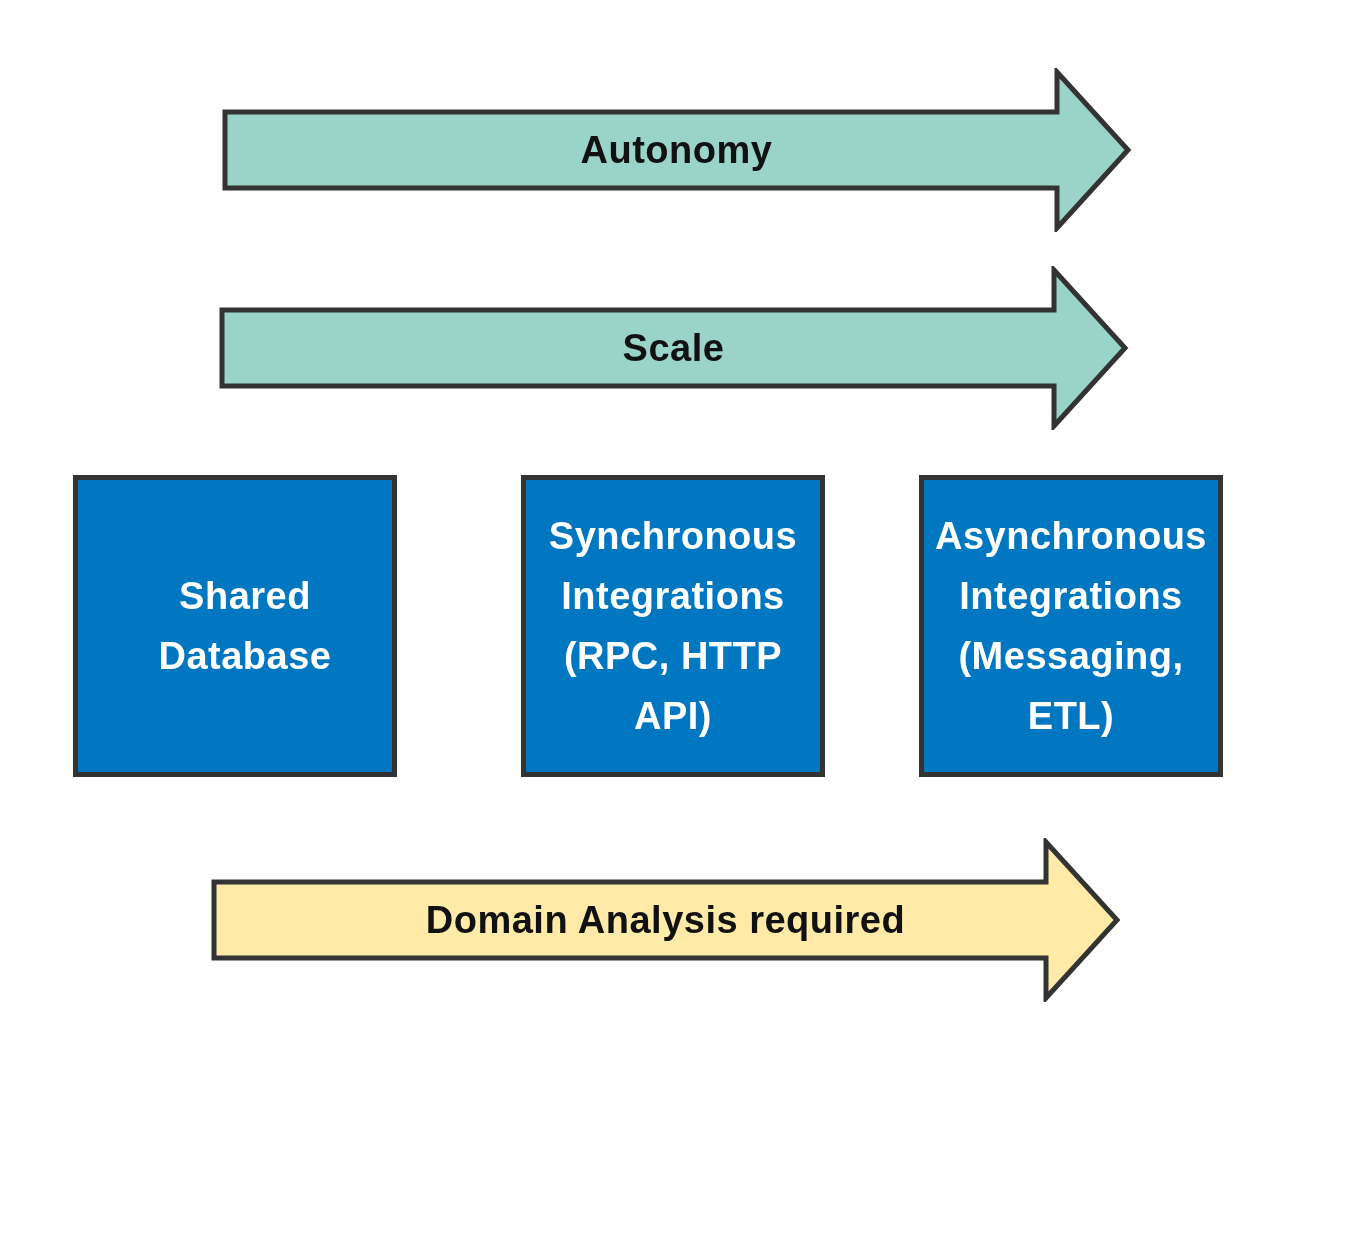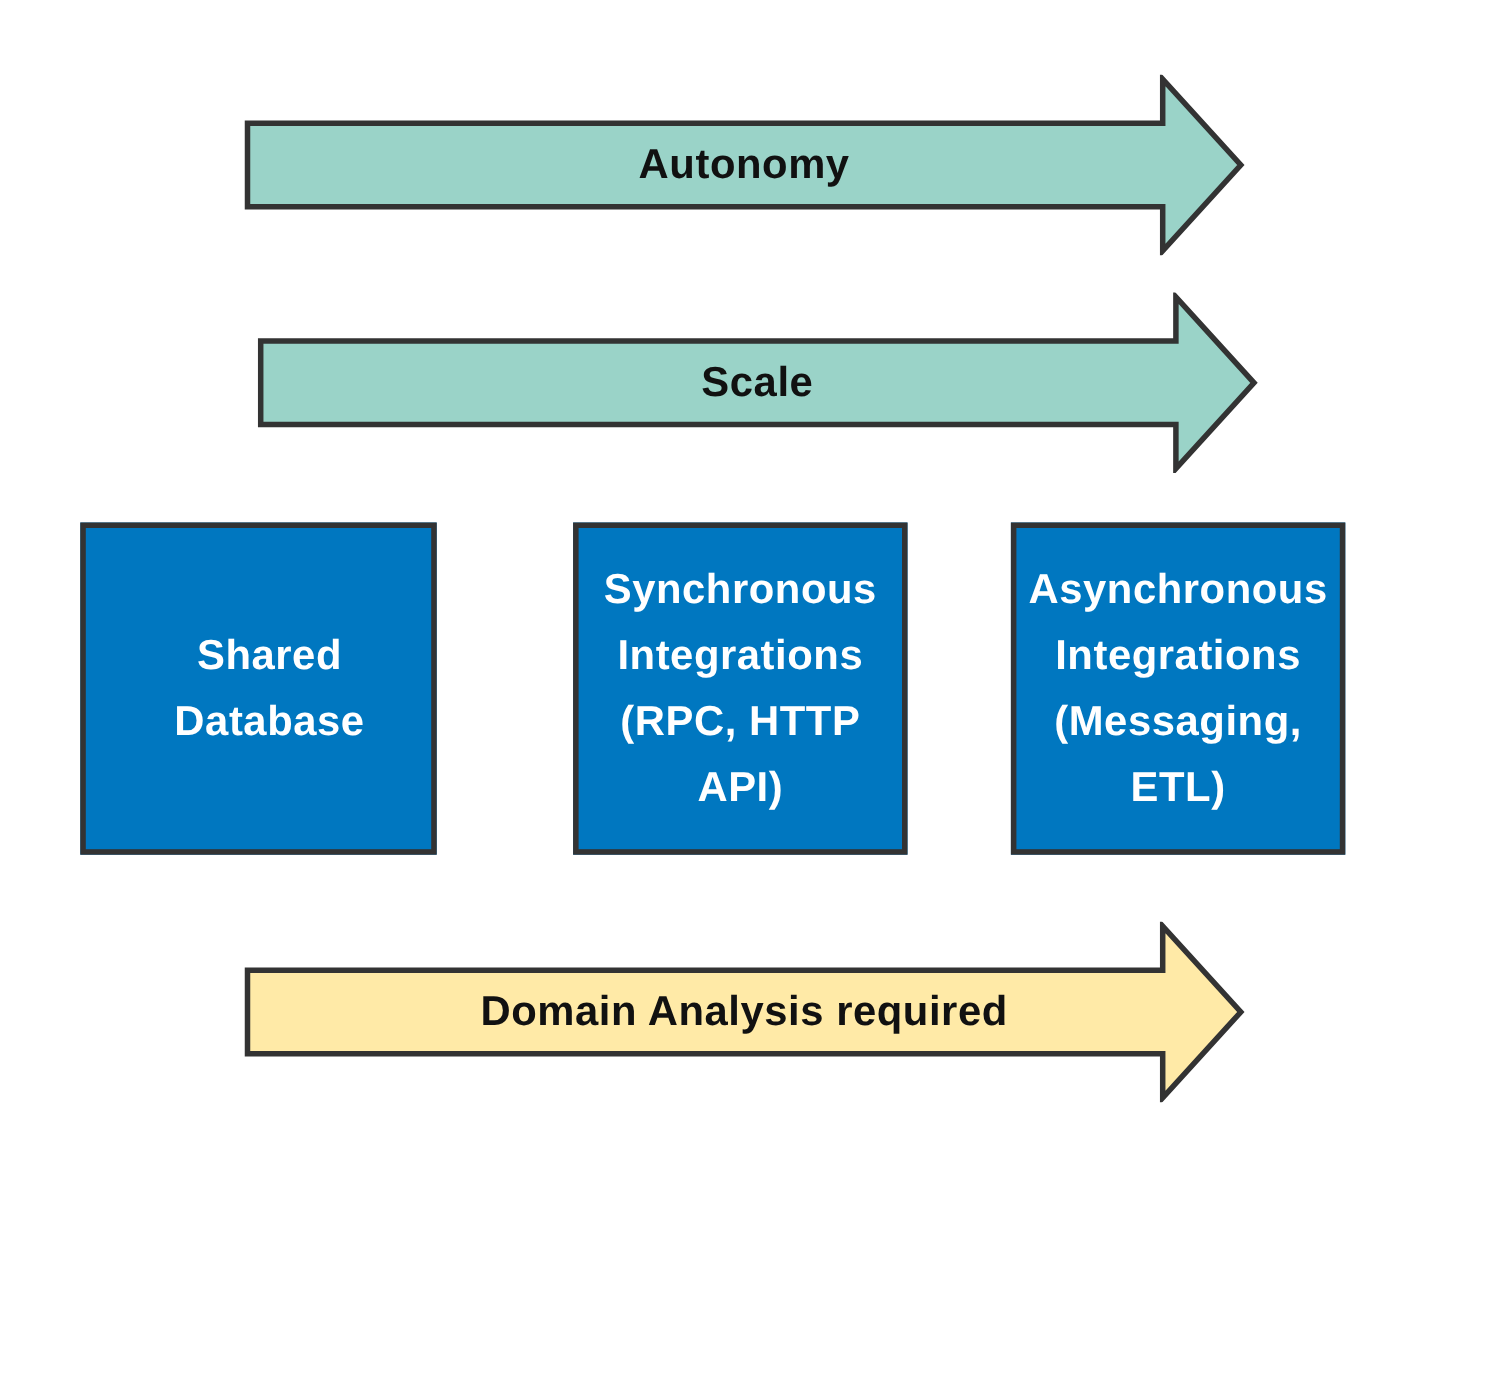--- a/index.html
+++ b/index.html
@@ -78,7 +78,7 @@
     <div class="arrow-label">Autonomy</div>
   </div>
 
-  <div class="arrow" style="left:233px; top:266px; width:911px; height:164px;">
+  <div class="arrow" style="left:218px; top:266px; width:911px; height:164px;">
     <svg width="911" height="164" viewBox="0 0 911 164">
       <polygon class="teal-fill" points="4,44 836,44 836,4 907,82 836,160 836,120 4,120"></polygon>
     </svg>

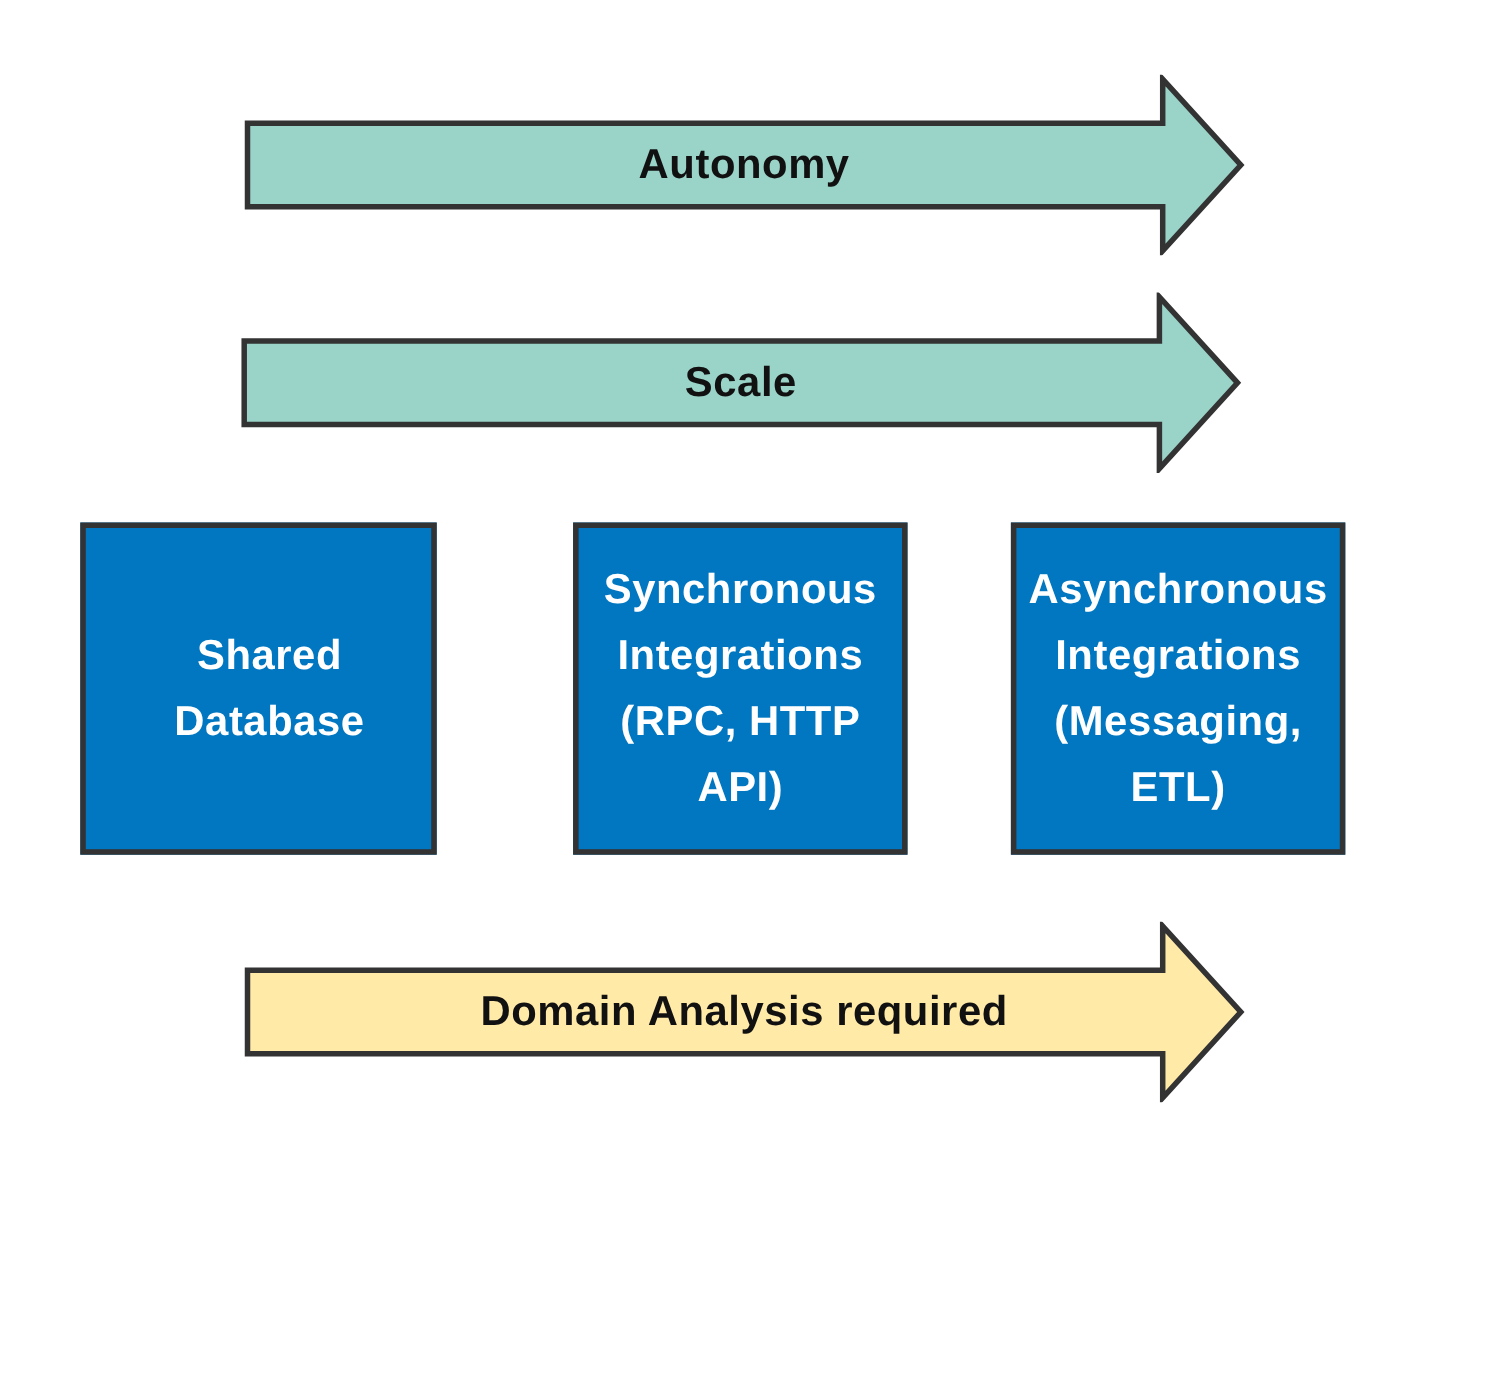--- a/index.html
+++ b/index.html
@@ -97,7 +97,7 @@
     <div class="box-label">Asynchronous Integrations (Messaging, ETL)</div>
   </div>
 
-  <div class="arrow" style="left:221px; top:838px; width:911px; height:164px;">
+  <div class="arrow" style="left:210px; top:838px; width:911px; height:164px;">
     <svg width="911" height="164" viewBox="0 0 911 164">
       <polygon class="yellow-fill" points="4,44 836,44 836,4 907,82 836,160 836,120 4,120"></polygon>
     </svg>

